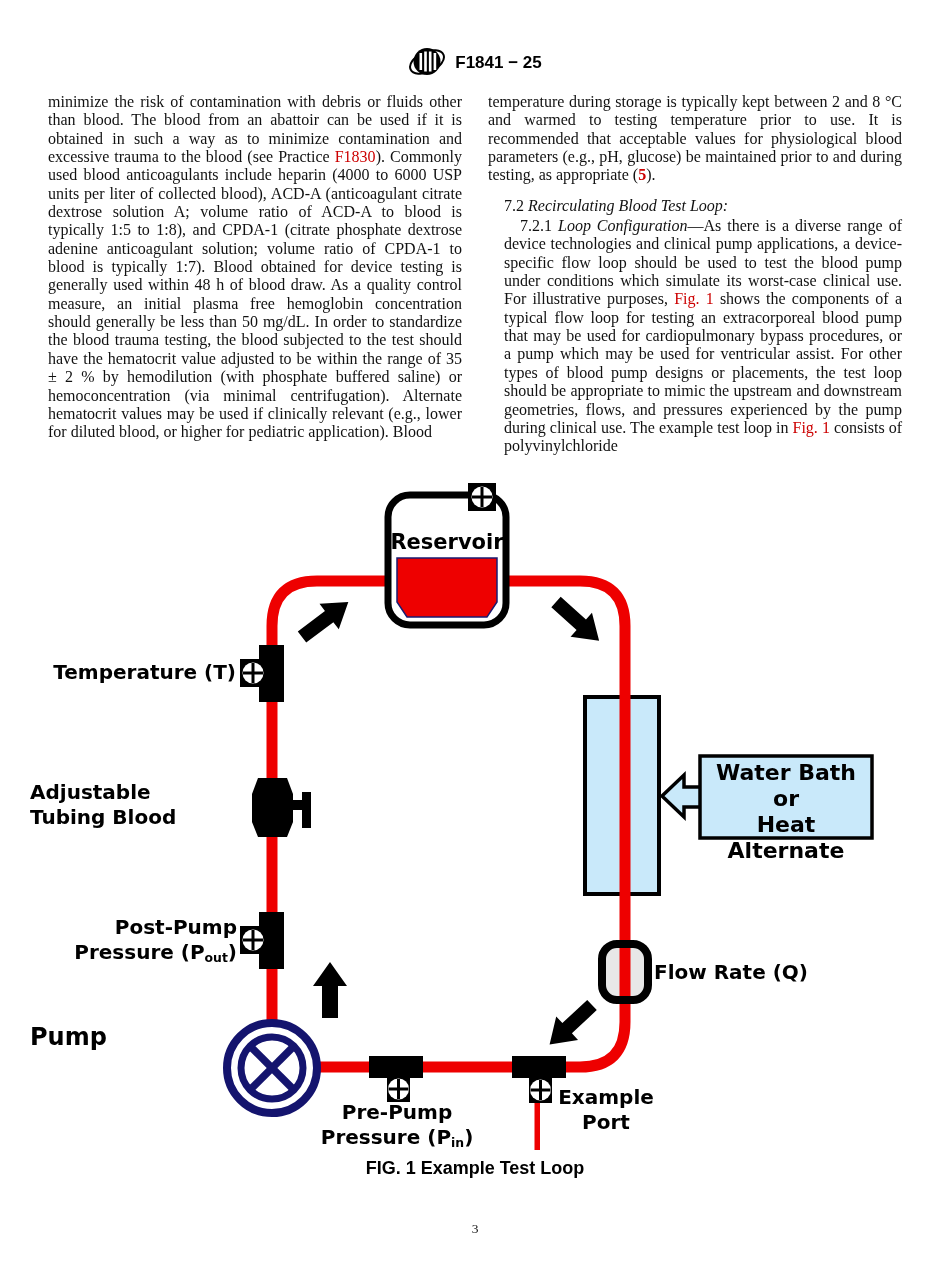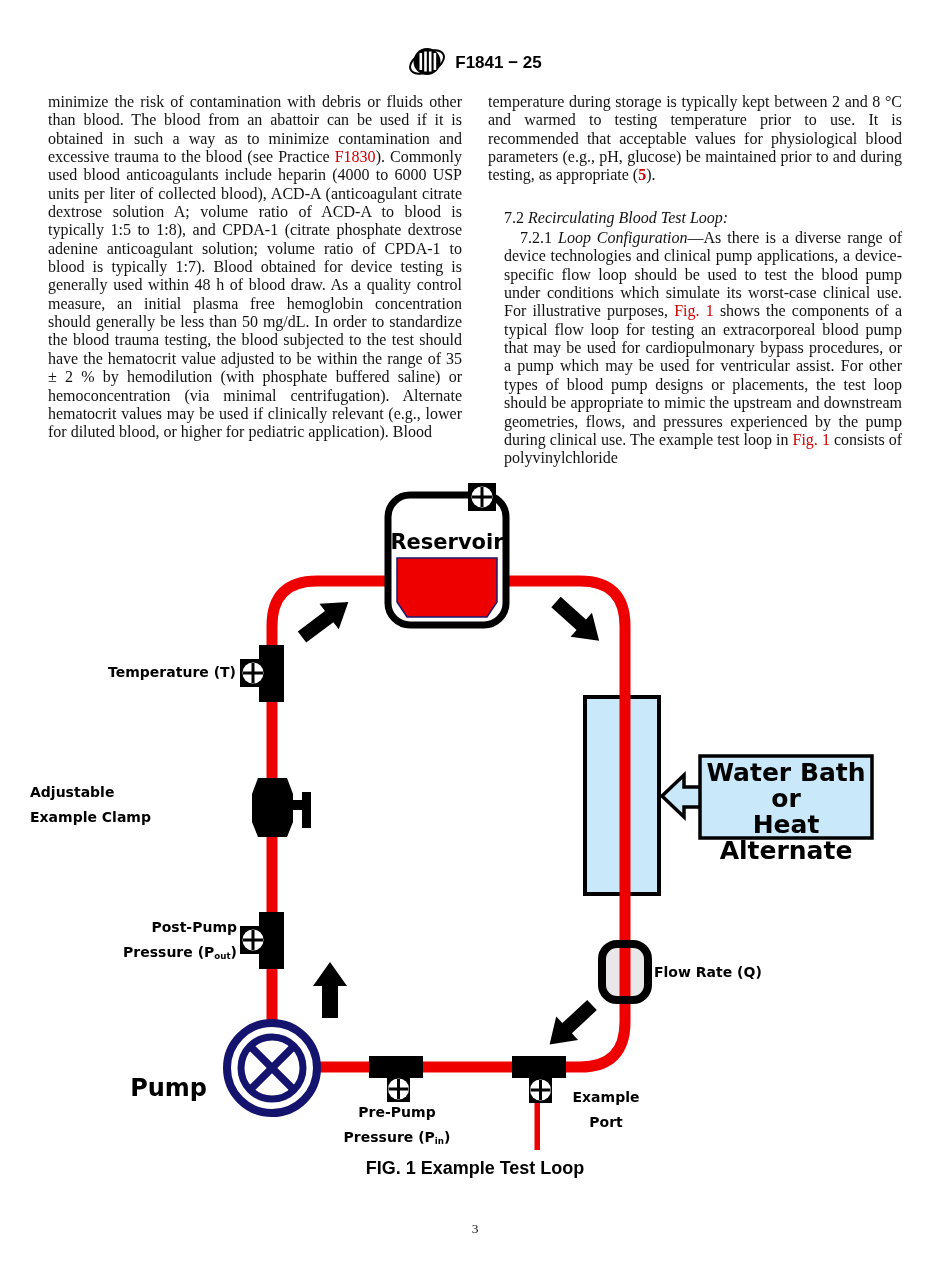--- a/index.html
+++ b/index.html
@@ -13,7 +13,7 @@
   .cols{position:absolute;left:48px;top:93px;width:854px;display:flex;gap:26px;}
   .col{width:414px;font-size:16px;line-height:18.35px;text-align:justify;}
   .col p{margin:0;}
-  .col p.sect{text-indent:16px;margin-top:24px;}
+  .col p.sect{text-indent:16px;margin-top:12px;}
   .col p.sect2{text-indent:16px;margin-top:2px;margin-left:16px;}
   .red{color:#cc0000;}
   .redbold{color:#cc0000;font-weight:bold;}

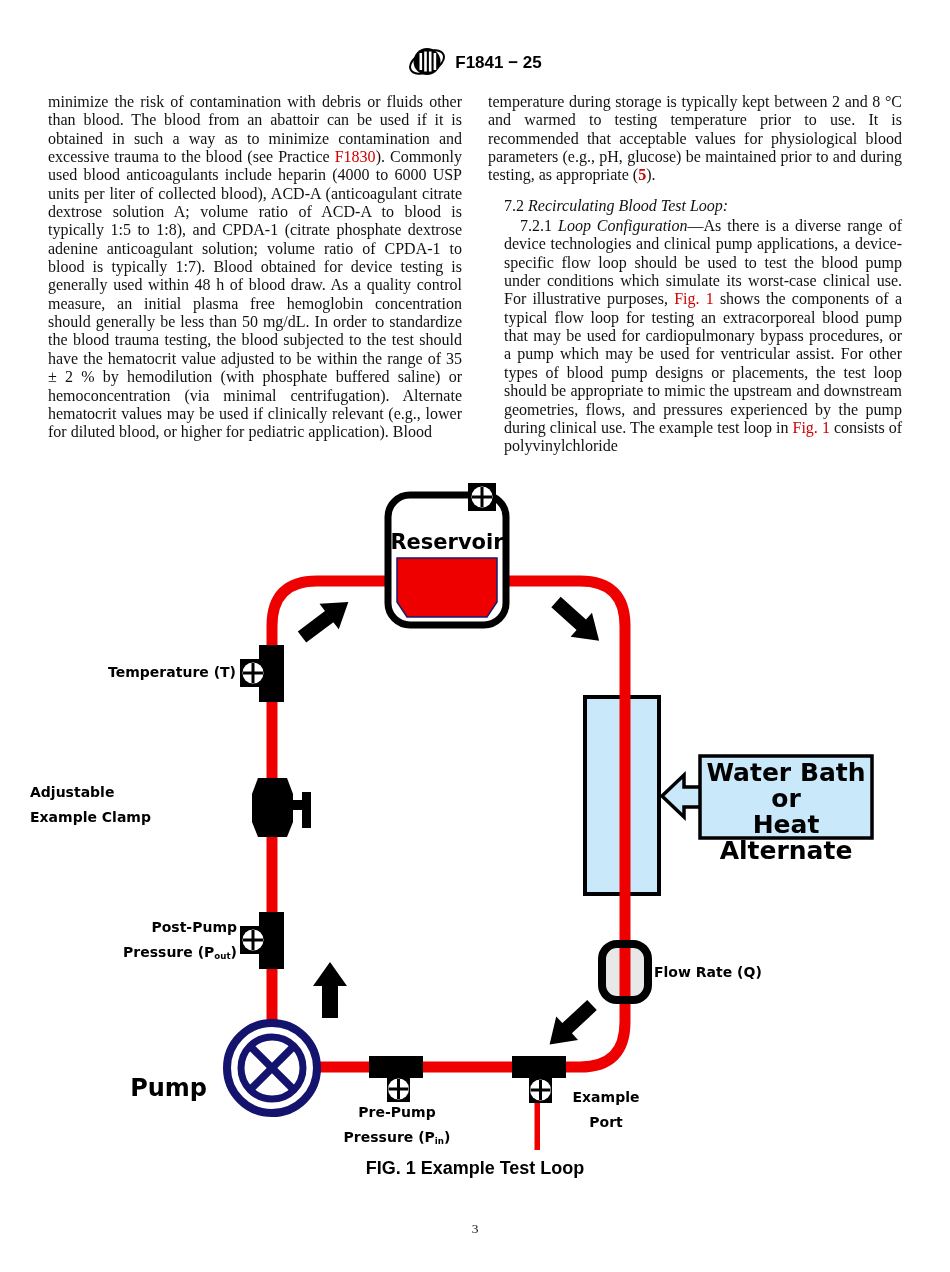--- a/index.html
+++ b/index.html
@@ -22,7 +22,7 @@
   .fig{position:absolute;left:0;top:470px;width:950px;height:690px;}
   .fig svg{position:absolute;left:0;top:0;}
   .lbl{position:absolute;font-family:"DejaVu Sans","Liberation Sans",sans-serif;
-       font-weight:bold;font-size:14px;line-height:25px;color:#000;}
+       font-weight:bold;font-size:20px;line-height:25px;color:#000;}
   .sub{font-size:0.62em;vertical-align:-0.28em;}
   .caption{position:absolute;top:1158px;left:0;width:100%;text-align:center;
            font-family:"Liberation Sans",sans-serif;font-weight:bold;font-size:18px;color:#000;}

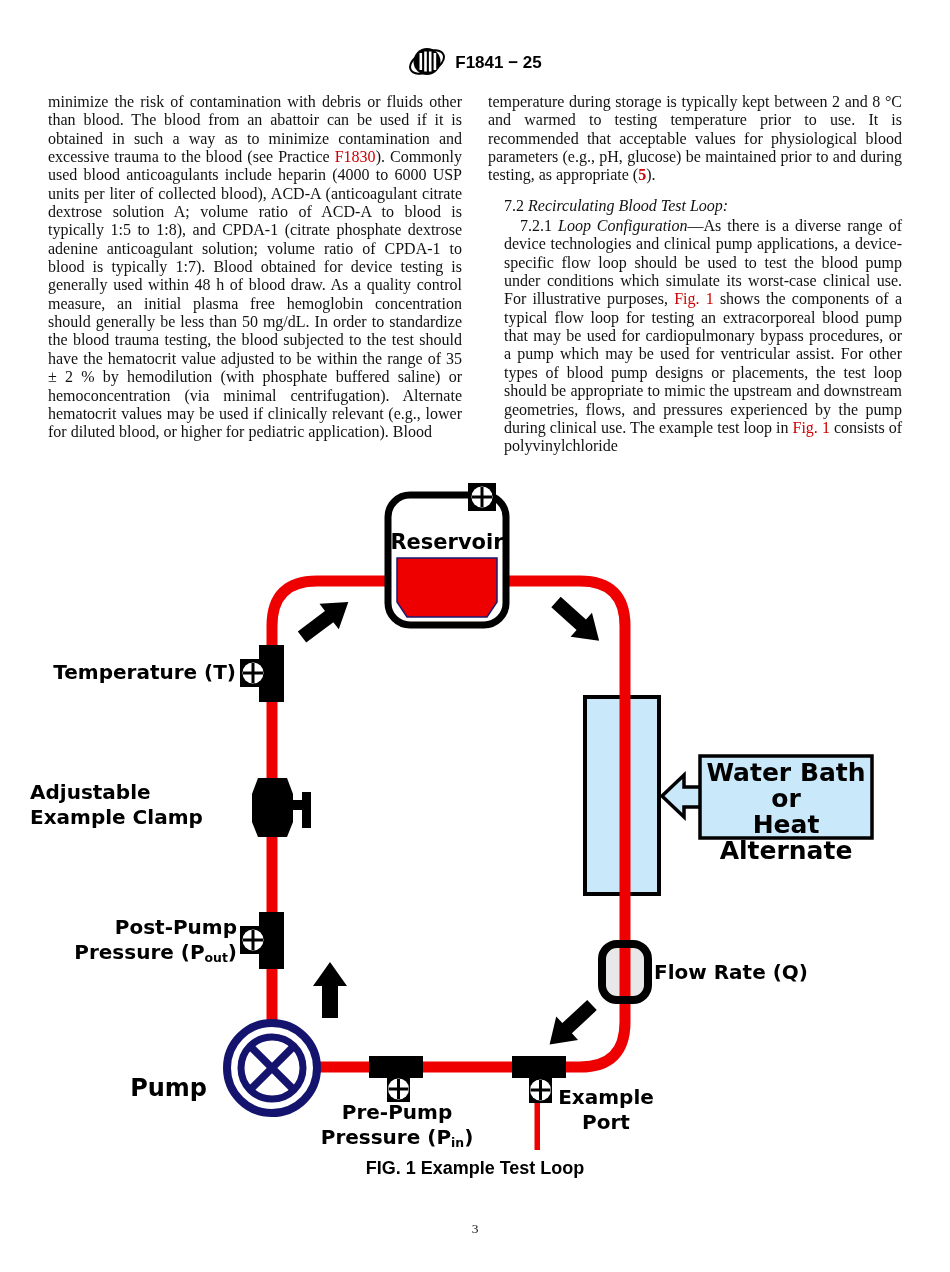--- a/index.html
+++ b/index.html
@@ -176,7 +176,7 @@
 
     <div class="lbl" style="left:654px;top:490px;width:200px;">Flow Rate (Q)</div>
 
-    <div class="lbl" style="left:700px;top:290px;width:172px;text-align:center;font-size:25px;line-height:26px;">
+    <div class="lbl" style="left:700px;top:290px;width:172px;text-align:center;font-size:22px;line-height:26px;">
       <div>Water Bath</div>
       <div>or</div>
       <div>Heat Alternate</div>

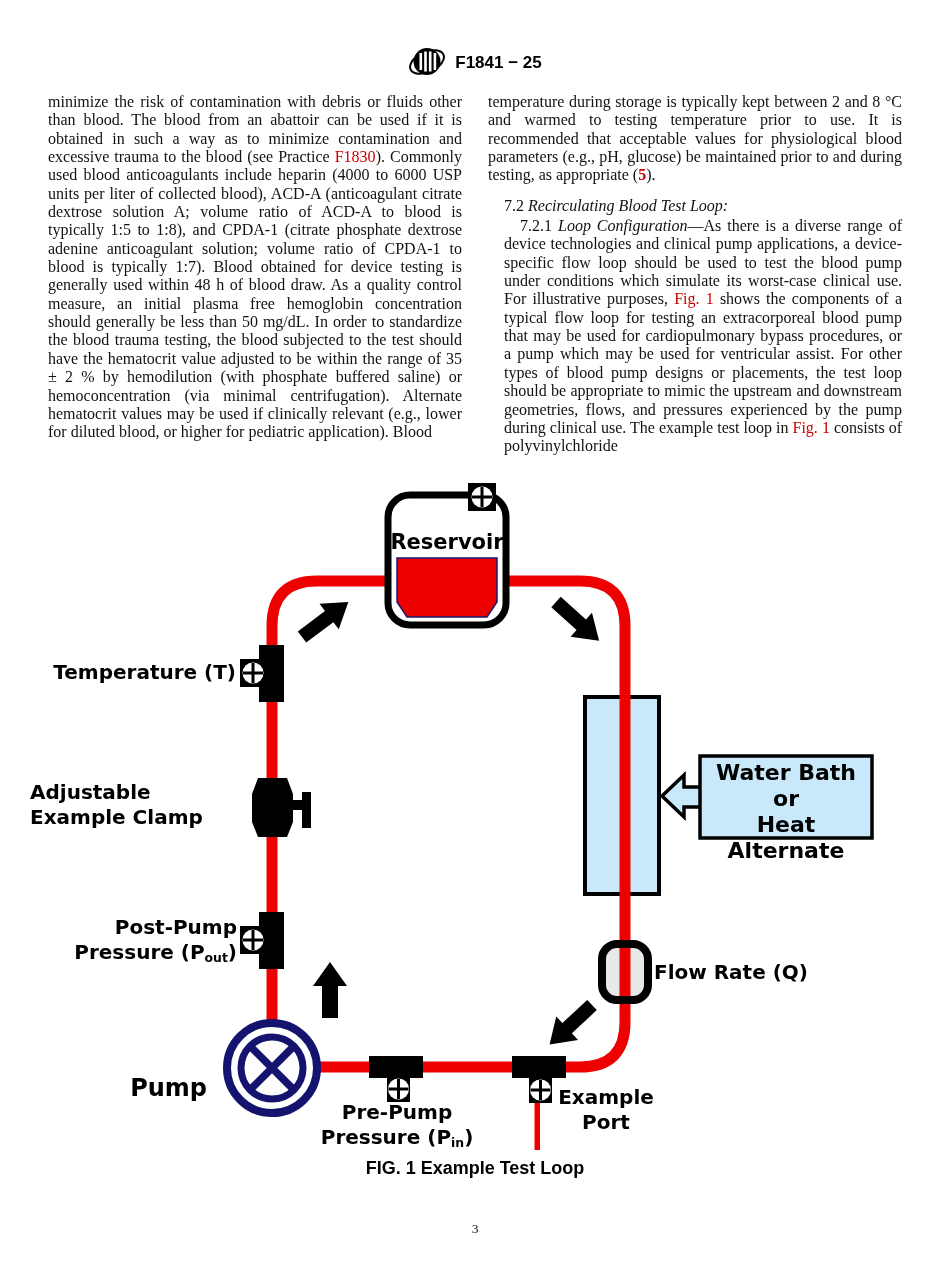--- a/index.html
+++ b/index.html
@@ -154,7 +154,7 @@
 
     <div class="lbl" style="left:30px;top:310px;width:212px;">
       <div>Adjustable</div>
-      <div>Example Clamp</div>
+      <div>Tubing Blood</div>
     </div>
 
     <div class="lbl" style="left:30px;top:445px;width:207px;text-align:right;">

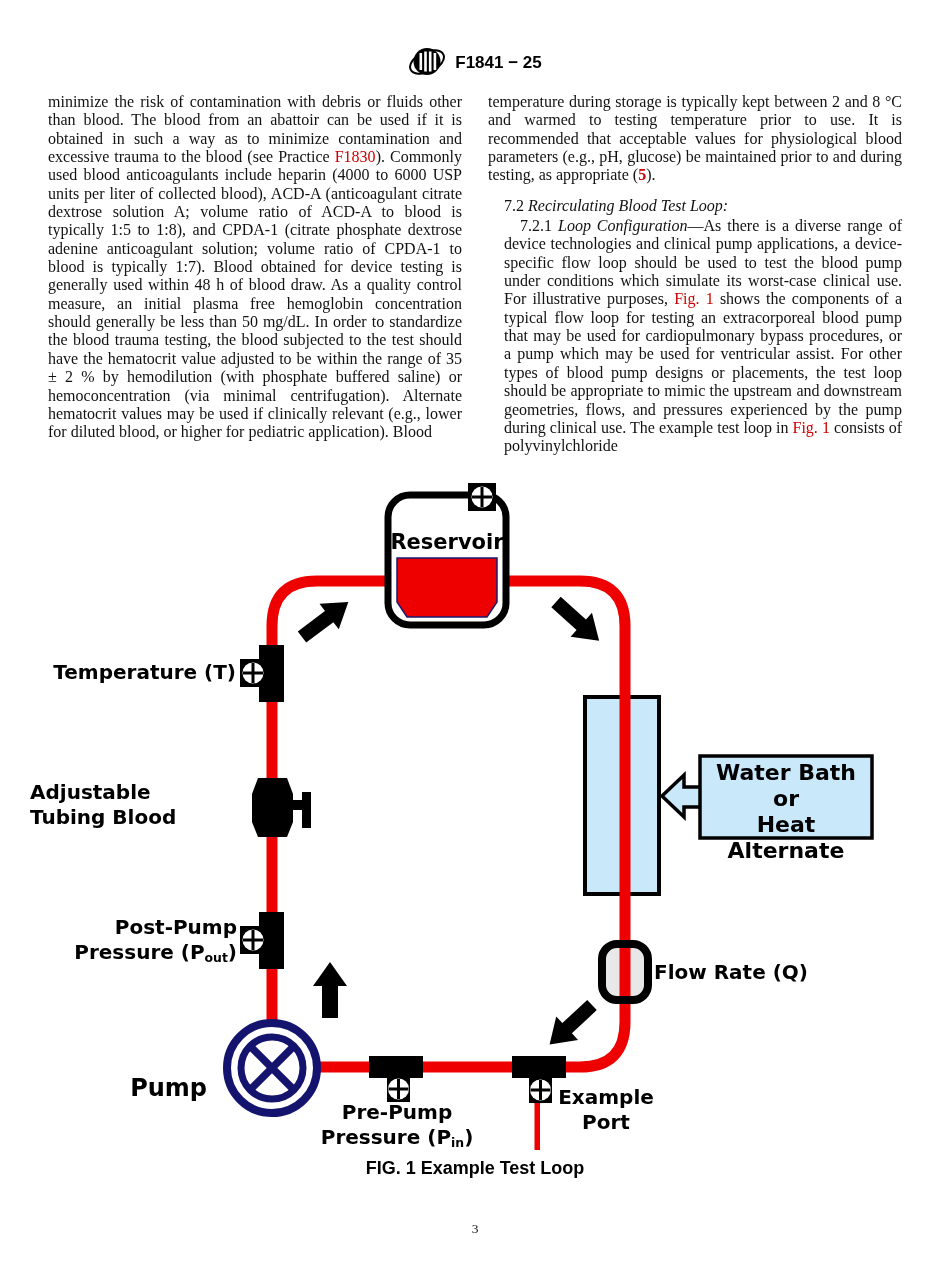--- a/index.html
+++ b/index.html
@@ -162,7 +162,7 @@
       <div><span>Pressure (P</span><span class="sub">out</span><span>)</span></div>
     </div>
 
-    <div class="lbl" style="left:30px;top:604px;width:177px;text-align:right;font-size:24px;line-height:28px;">Pump</div>
+    <div class="lbl" style="left:30px;top:553px;width:177px;text-align:left;font-size:24px;line-height:28px;">Pump</div>
 
     <div class="lbl" style="left:287px;top:630px;width:220px;text-align:center;">
       <div>Pre-Pump</div>

